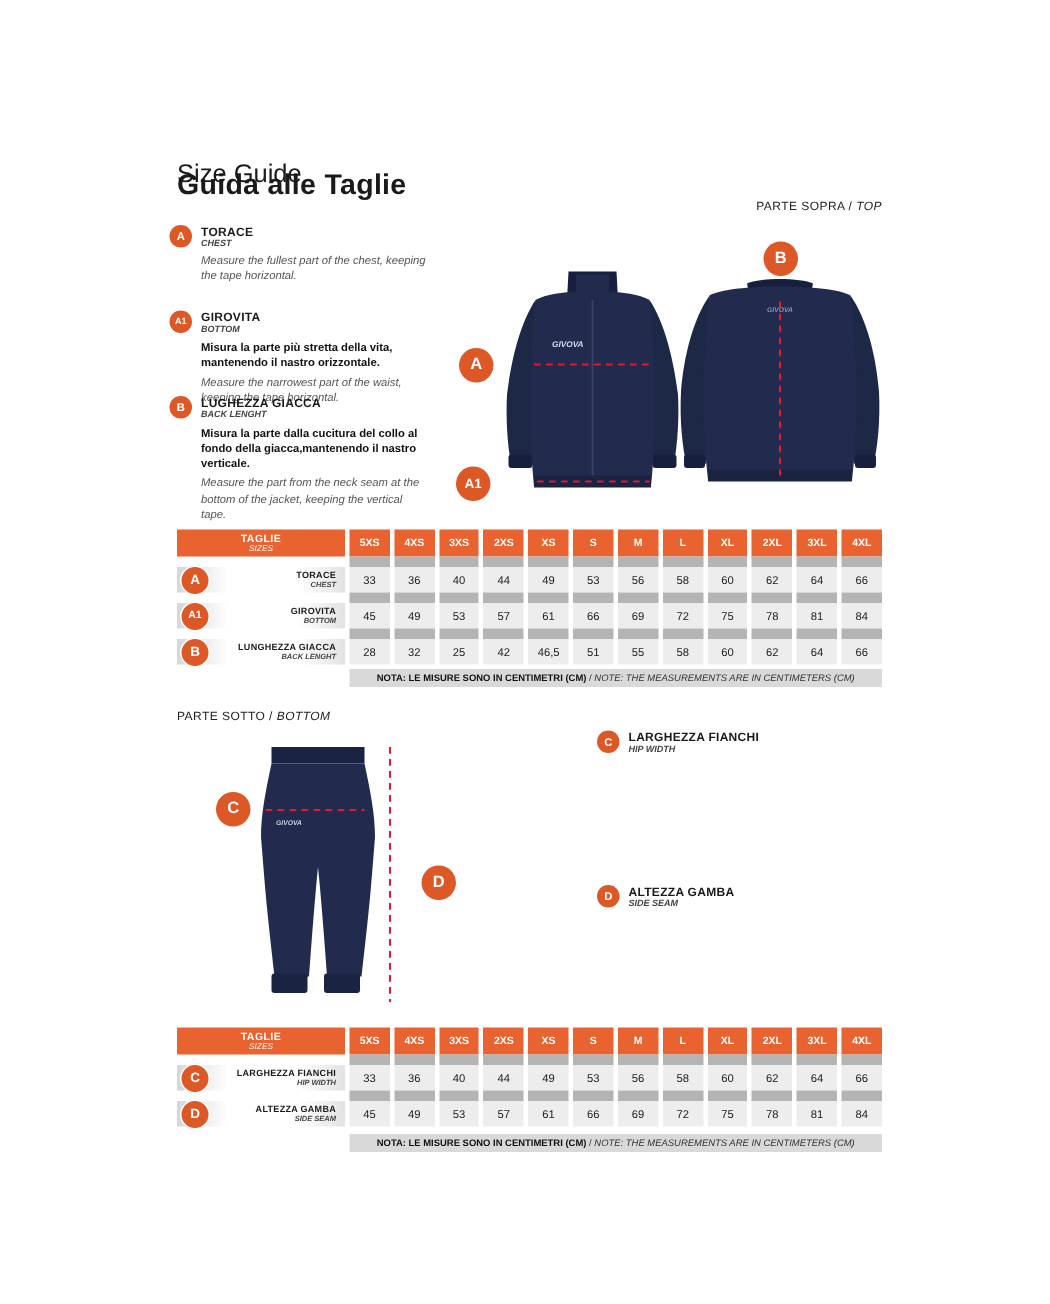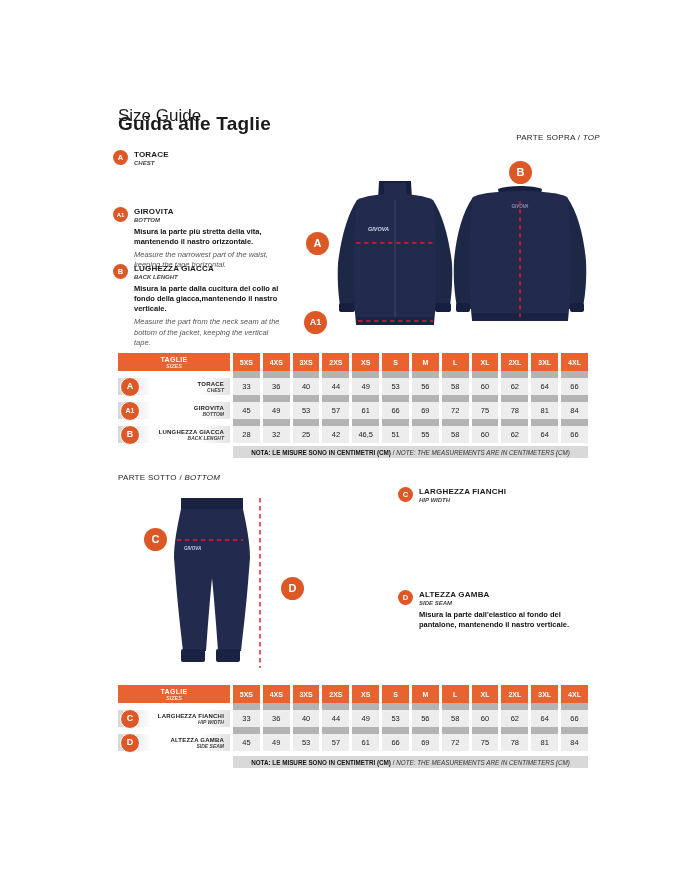--- a/index.html
+++ b/index.html
@@ -12,7 +12,7 @@
   .title-en { position:absolute; left:118px; top:106px; font-size:17px; }
   .sec-label { position:absolute; font-size:8px; color:#222; letter-spacing:.3px;text-align:right; }
   .sec-label .en { font-style:italic; }
-  .sec-top { left:12px; top:133px; width:588px; text-align:right; }
+  .sec-top { left:0; top:133px; width:588px; text-align:right; }
   .sec-bottom { left:118px; top:473px; }
 
   

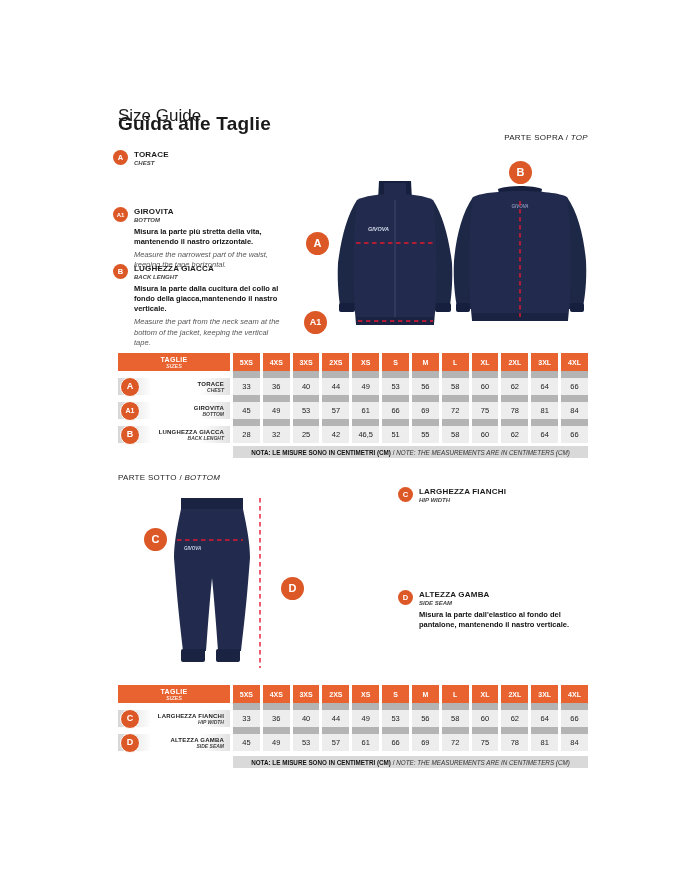--- a/index.html
+++ b/index.html
@@ -76,6 +76,7 @@
     <div class="mcontent">
       <div class="mname">TORACE</div>
       <div class="mname-en">CHEST</div>
+      <div class="mdesc-en">Measure the fullest part of the chest, keeping the tape horizontal.</div>
     </div>
   </div>
 

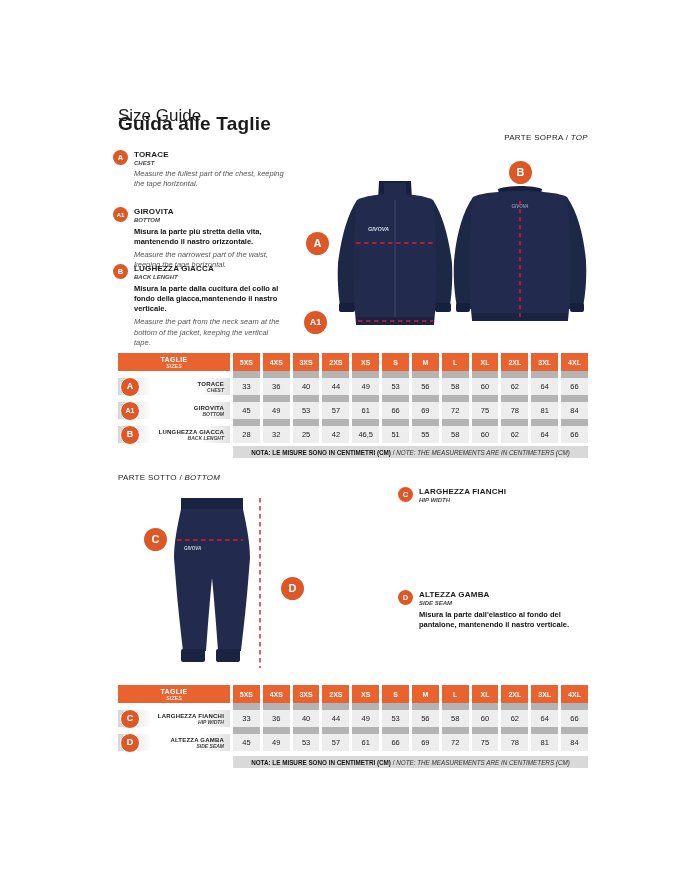--- a/index.html
+++ b/index.html
@@ -301,7 +301,6 @@
     <div class="mcontent">
       <div class="mname">ALTEZZA GAMBA</div>
       <div class="mname-en">SIDE SEAM</div>
-      <div class="mdesc-it">Misura la parte dall'elastico al fondo del pantalone, mantenendo il nastro verticale.</div>
     </div>
   </div>
 

